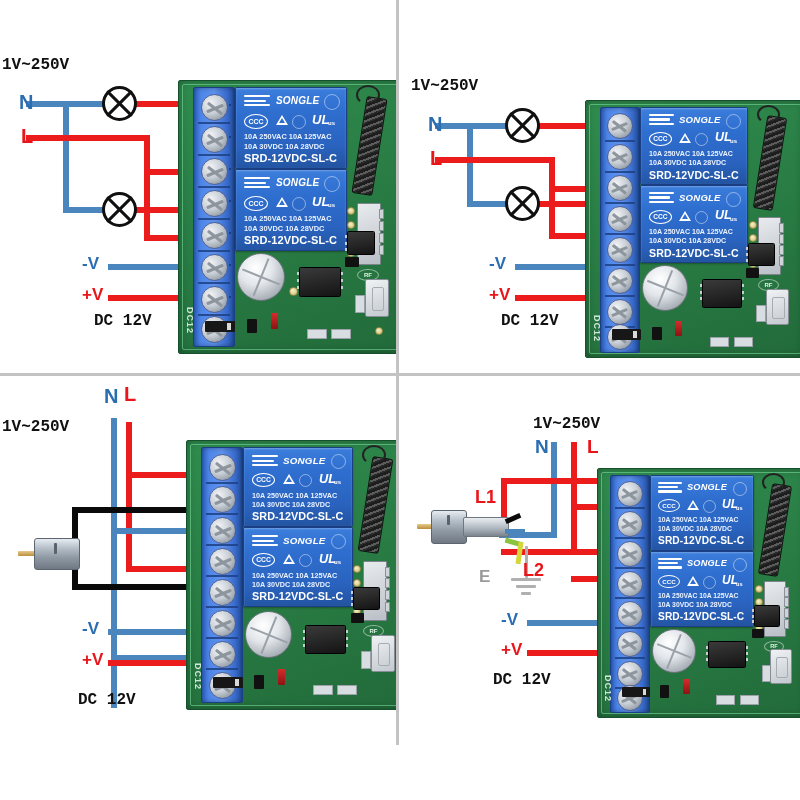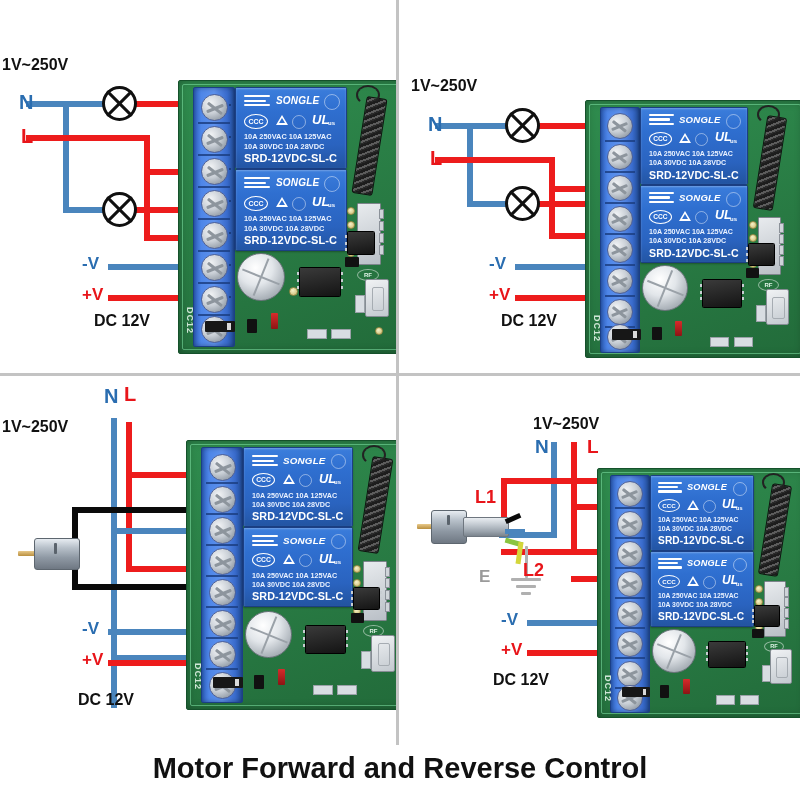--- a/index.html
+++ b/index.html
@@ -10,7 +10,7 @@
   .lbl{position:absolute;font-weight:bold;white-space:nowrap;line-height:1;}
   .lbl.blue{color:#2a6db0;}
   .lbl.red{color:#e8151a;}
-  .lbl.black{color:#111;}
+  .lbl.black{color:#111;font-family:Liberation Mono, monospace;}
   .lbl.grey{color:#9a9a9a;}
   .wire{position:absolute;}
   .wr{background:#ed1c1c;}

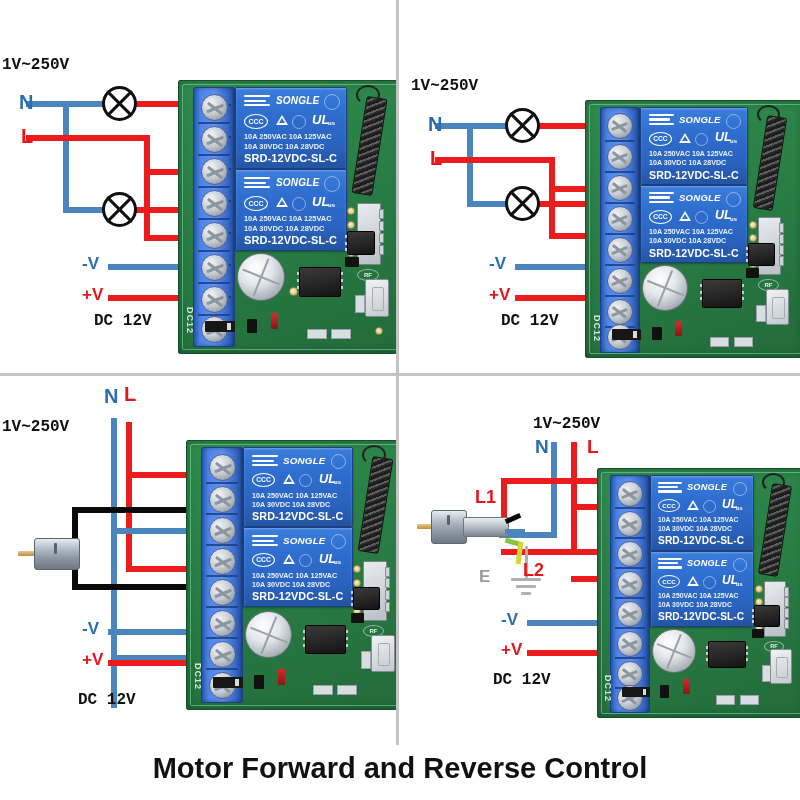--- a/index.html
+++ b/index.html
@@ -636,7 +636,6 @@
     </div>
   </div>
 
-  <div class="title" style="left:0;top:752px;width:800px;font-size:29px;">Motor Forward and Reverse Control</div>
 
 </div>
 

